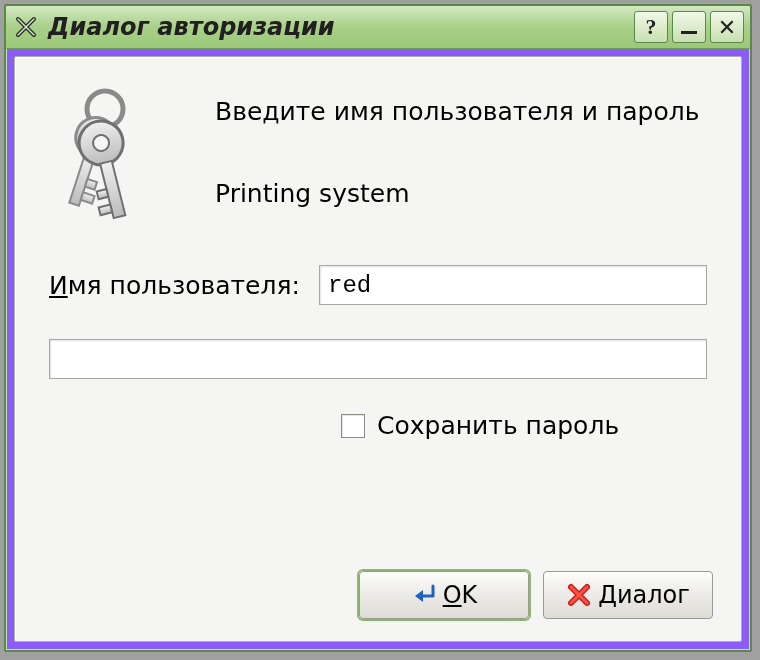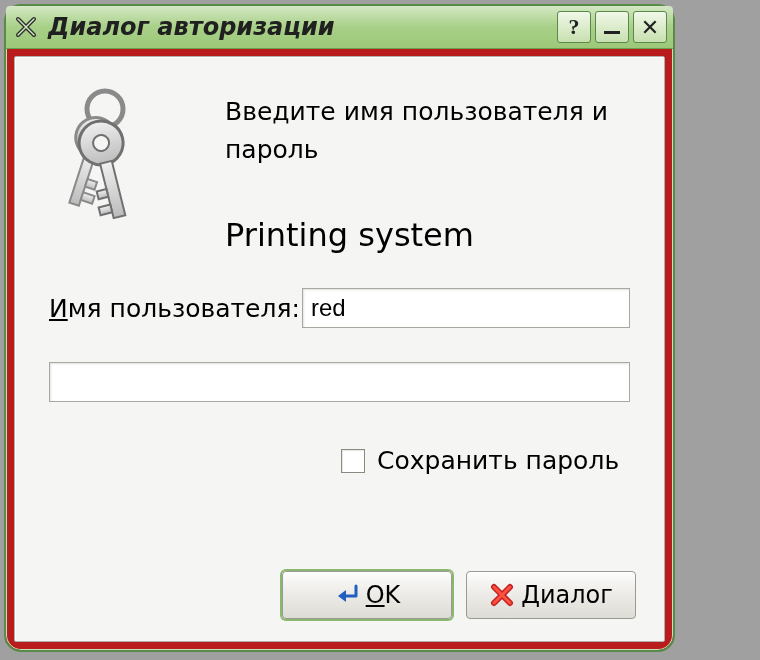--- a/index.html
+++ b/index.html
@@ -15,11 +15,11 @@
   .window {
     position: relative;
     margin: 4px;
-    width: 671px;
+    width: 748px;
     height: 648px;
-    background: #b91c1c;
+    background: #8b5cf6;
     border: 2px solid #5a8a4a;
-    border-radius: 17px;
+    border-radius: 2px;
     box-sizing: border-box;
     box-shadow: inset 0 0 0 1px #c8e0b8;
   }

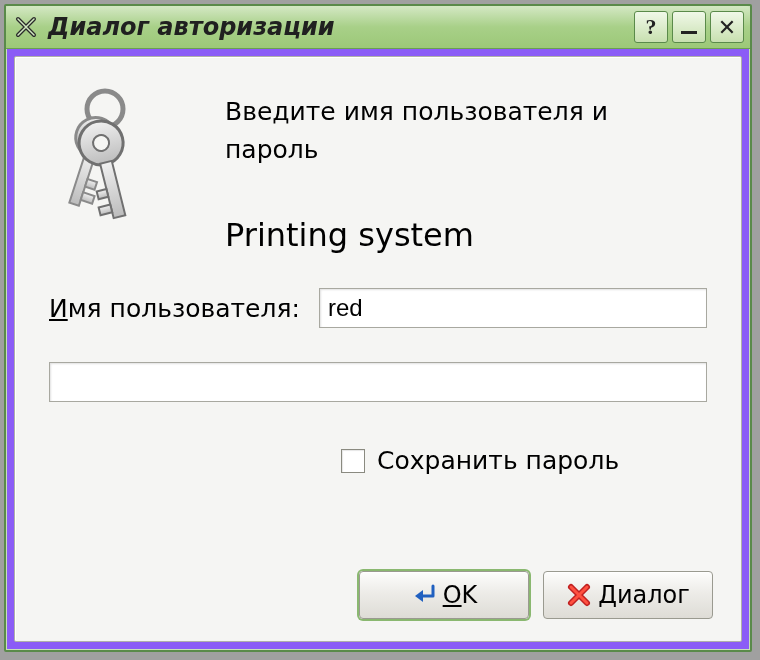--- a/index.html
+++ b/index.html
@@ -86,7 +86,7 @@
   .top-row {
     display: flex;
     align-items: flex-start;
-    gap: 42px;
+    gap: 32px;
   }
   .keys-icon {
     width: 140px; height: 150px;

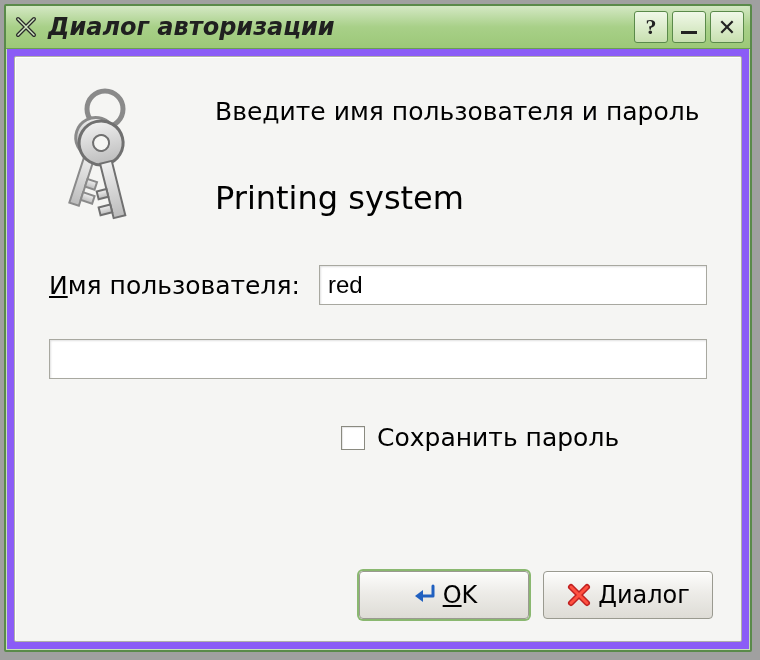--- a/index.html
+++ b/index.html
@@ -105,7 +105,7 @@
   }
   .subsystem {
     margin-top: 48px;
-    font-size: 32px;
+    font-size: 25px;
   }
   .form-row {
     display: flex;

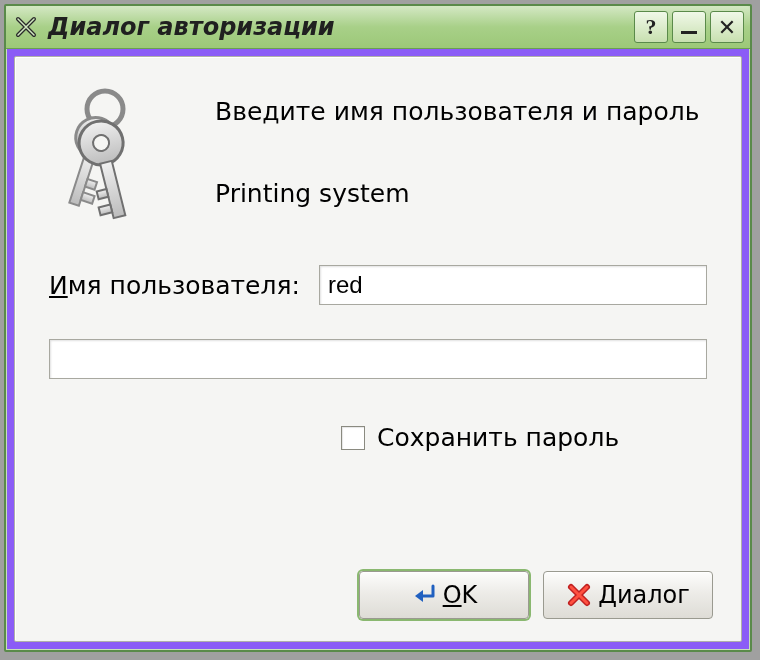--- a/index.html
+++ b/index.html
@@ -125,7 +125,7 @@
     box-shadow: inset 1px 1px 2px rgba(0,0,0,0.12);
     padding: 4px 8px;
     font-size: 24px;
-    font-family: Liberation Sans, sans-serif;
+    font-family: Liberation Mono, monospace;
     box-sizing: border-box;
   }
   .check-row {

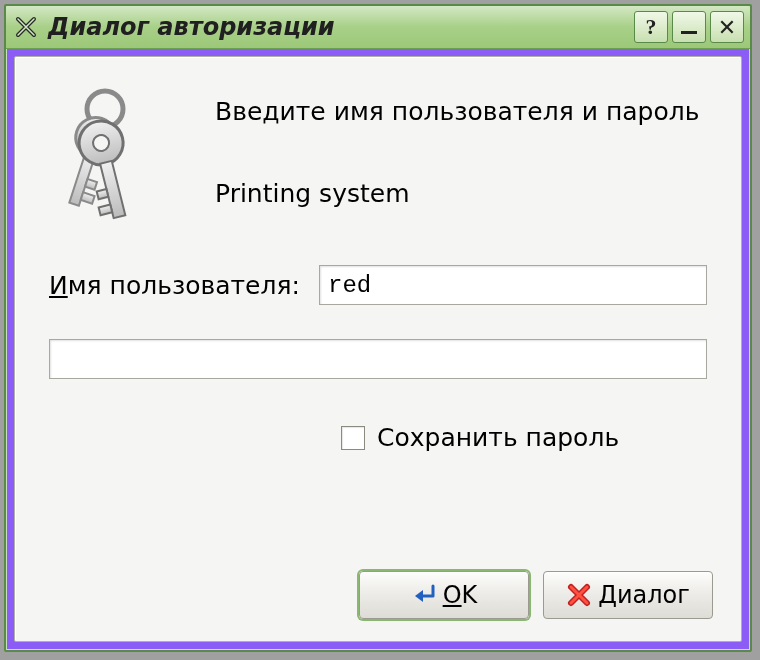--- a/index.html
+++ b/index.html
@@ -131,7 +131,7 @@
   .check-row {
     display: flex;
     align-items: center;
-    margin-top: 44px;
+    margin-top: 32px;
     margin-left: 292px;
     gap: 12px;
     font-size: 25px;

